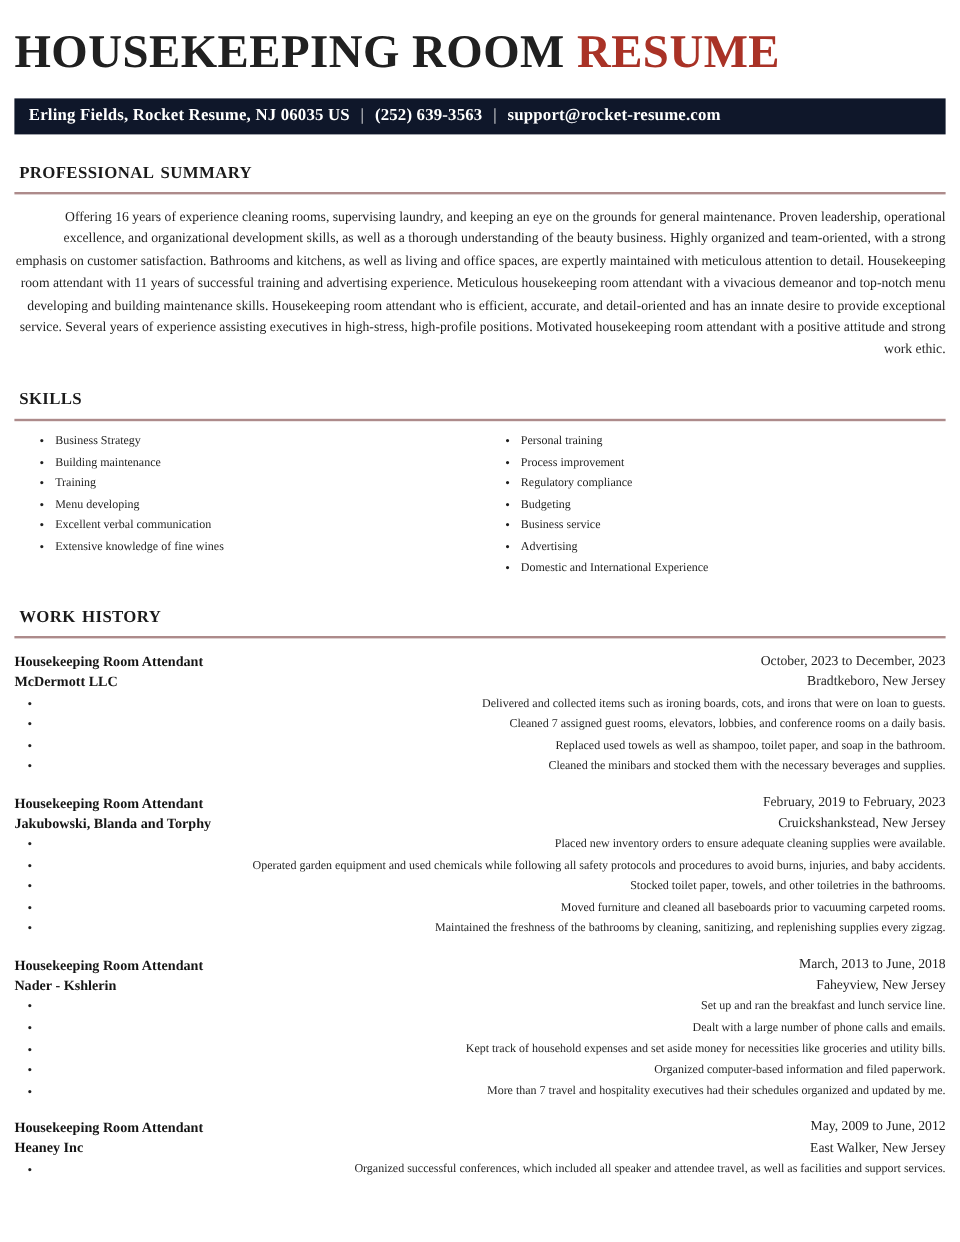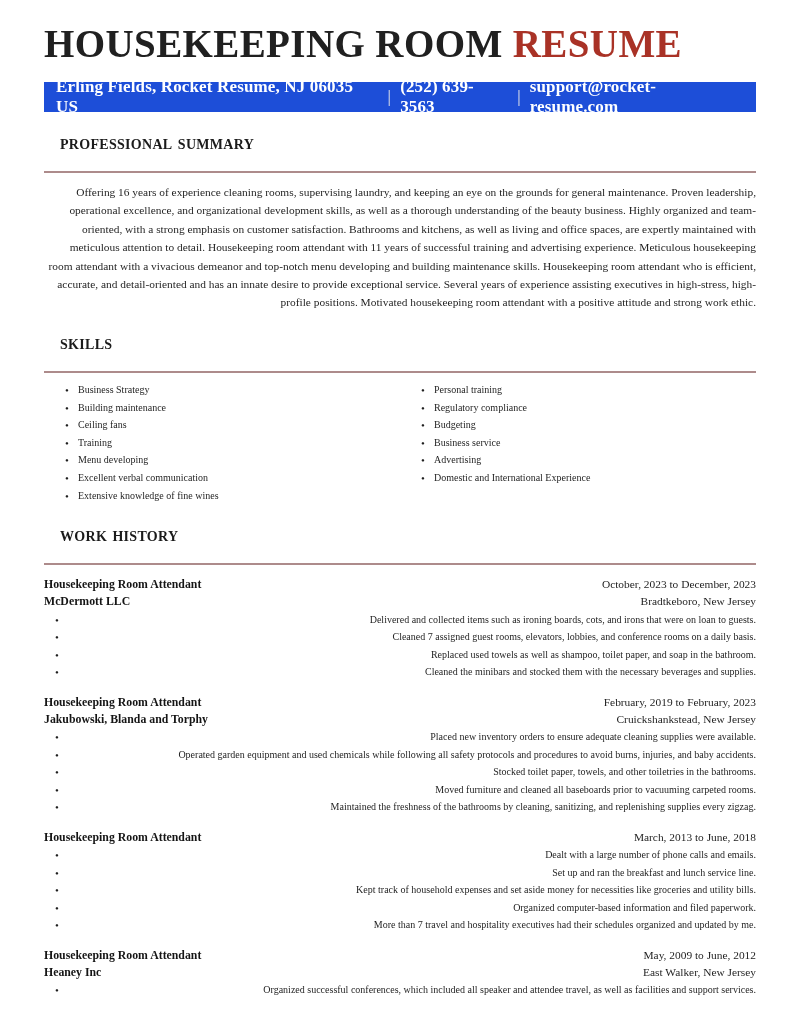--- a/index.html
+++ b/index.html
@@ -18,7 +18,7 @@
   .page {
     width: 800px;
     height: 1035px;
-    padding: 0 44px;
+    padding: 0 12px;
     background: #ffffff;
   }
 

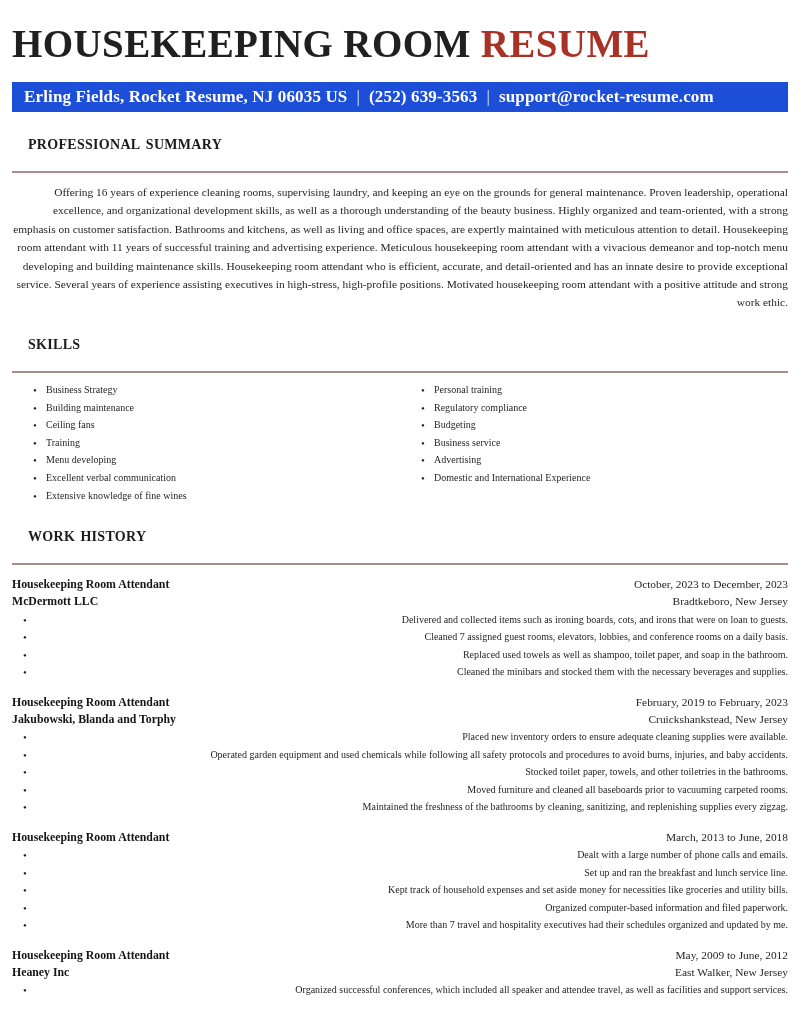--- a/index.html
+++ b/index.html
@@ -37,13 +37,13 @@
 
   .contact-bar {
     margin-top: 16px;
-    background: #1d4ed8;
+    background: #0f172a;
     color: #ffffff;
     height: 30px;
     display: flex;
     align-items: center;
     padding: 0 12px;
-    font-size: 17px;
+    font-size: 14px;
     font-weight: 700;
     letter-spacing: 0.15px;
   }

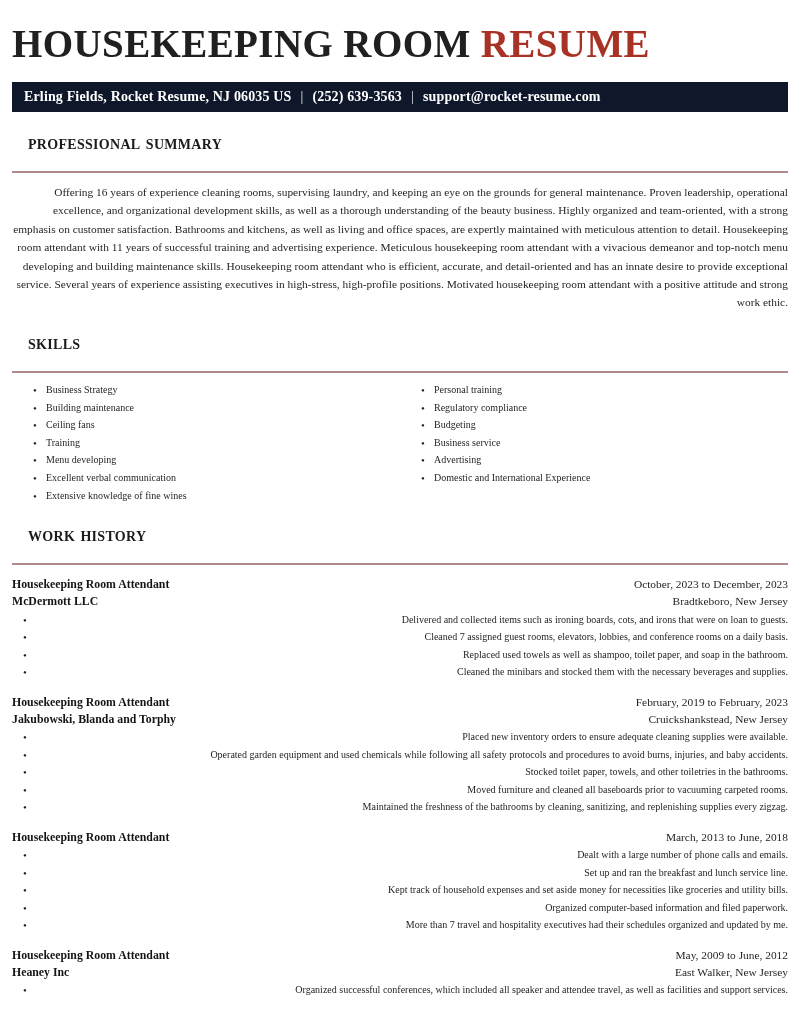--- a/index.html
+++ b/index.html
@@ -56,7 +56,7 @@
   
   .section { margin-top: 18px; }
   .section-title {
-    margin: 16px;
+    margin: 4px;
     font-size: 20px;
     font-weight: 700;
     font-variant: small-caps;

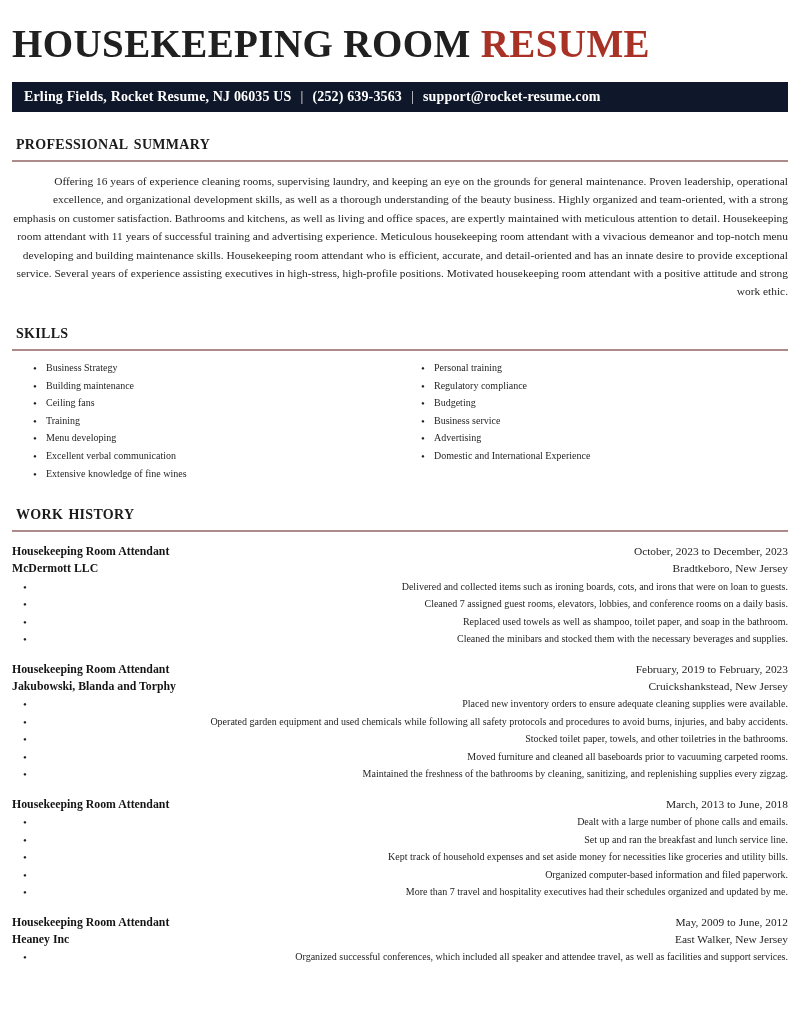--- a/index.html
+++ b/index.html
@@ -187,6 +187,7 @@
       <div class="skills-col">
         <ul class="bullets" id="skills-right">
             <li>Personal training</li>
+            <li>Process improvement</li>
             <li>Regulatory compliance</li>
             <li>Budgeting</li>
             <li>Business service</li>

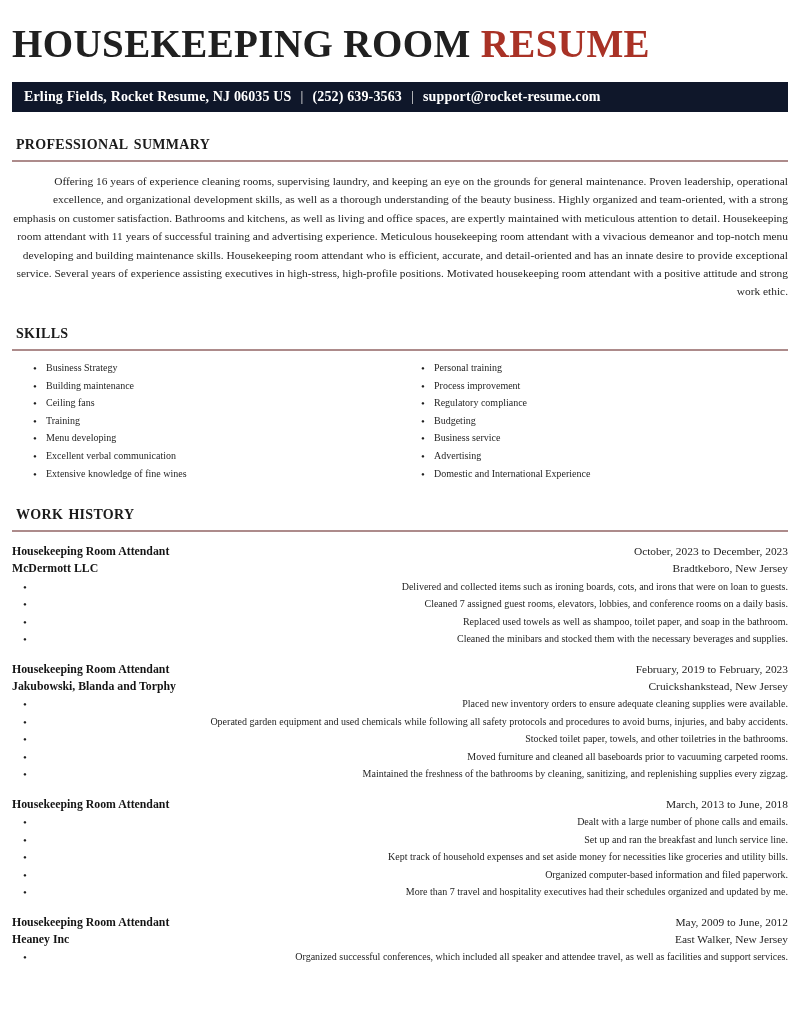--- a/index.html
+++ b/index.html
@@ -177,7 +177,6 @@
         <ul class="bullets" id="skills-left">
             <li>Business Strategy</li>
             <li>Building maintenance</li>
-            <li>Ceiling fans</li>
             <li>Training</li>
             <li>Menu developing</li>
             <li>Excellent verbal communication</li>

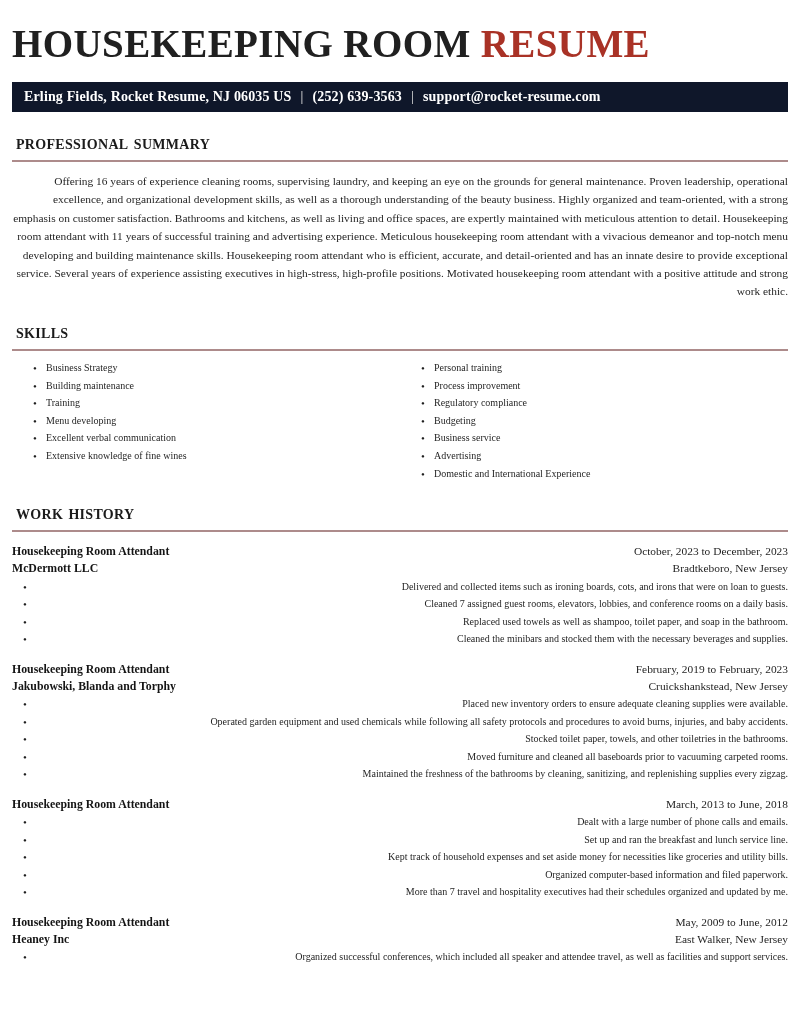--- a/index.html
+++ b/index.html
@@ -239,6 +239,10 @@
             <span class="job-title">Housekeeping Room Attendant</span>
             <span class="job-dates">March, 2013 to June, 2018</span>
           </div>
+          <div class="job-row">
+            <span class="job-company">Nader - Kshlerin</span>
+            <span class="job-location">Faheyview, New Jersey</span>
+          </div>
           <ul class="bullets job-bullets">
             <li>Dealt with a large number of phone calls and emails.</li>
             <li>Set up and ran the breakfast and lunch service line.</li>

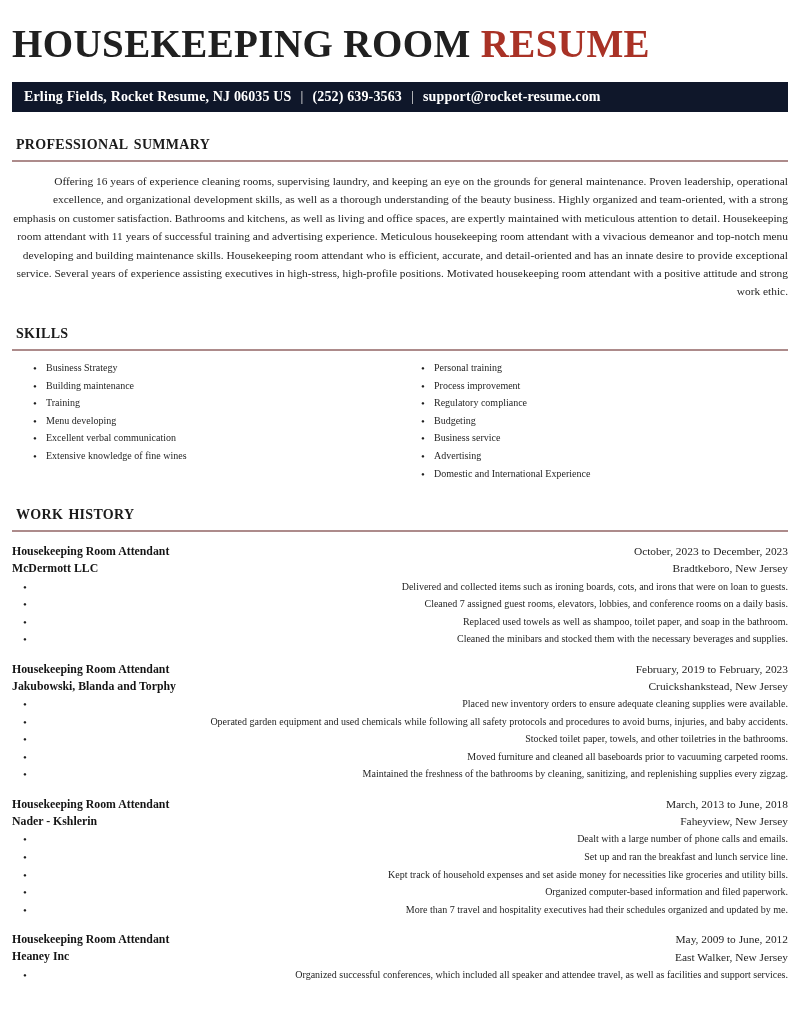--- a/index.html
+++ b/index.html
@@ -244,8 +244,8 @@
             <span class="job-location">Faheyview, New Jersey</span>
           </div>
           <ul class="bullets job-bullets">
+            <li>Set up and ran the breakfast and lunch service line.</li>
             <li>Dealt with a large number of phone calls and emails.</li>
-            <li>Set up and ran the breakfast and lunch service line.</li>
             <li>Kept track of household expenses and set aside money for necessities like groceries and utility bills.</li>
             <li>Organized computer-based information and filed paperwork.</li>
             <li>More than 7 travel and hospitality executives had their schedules organized and updated by me.</li>

